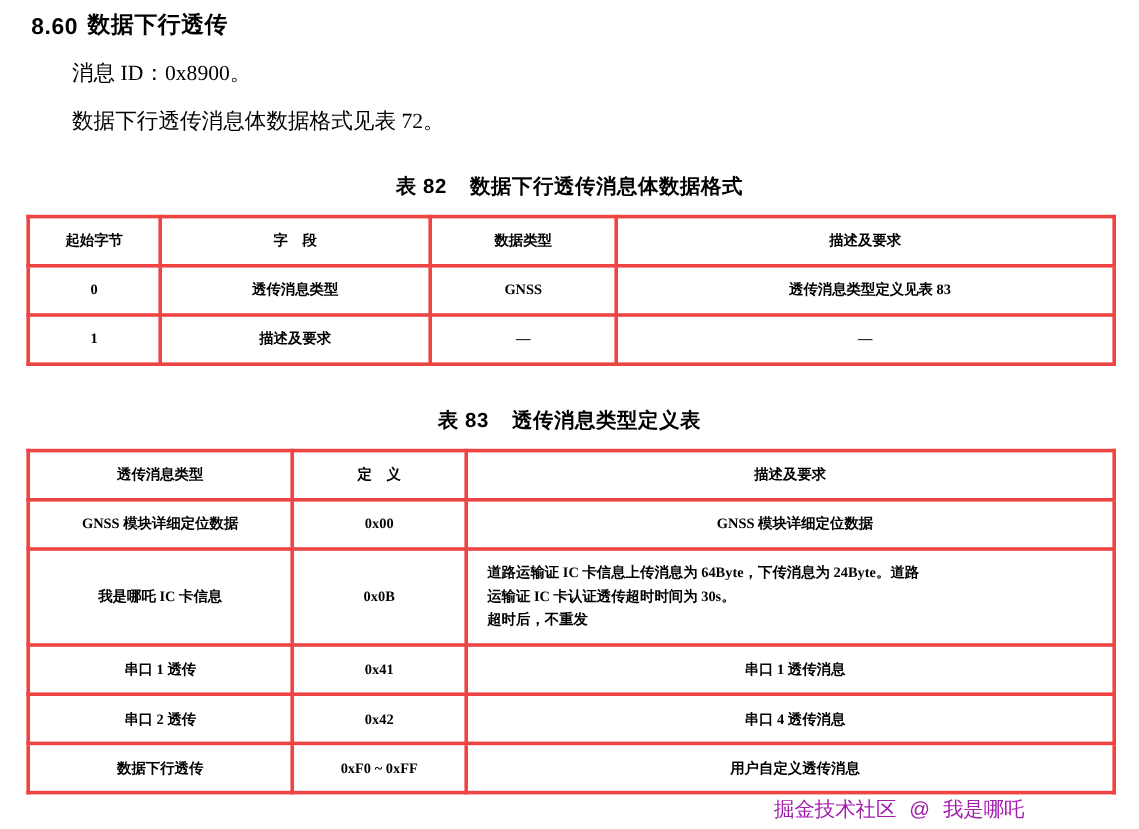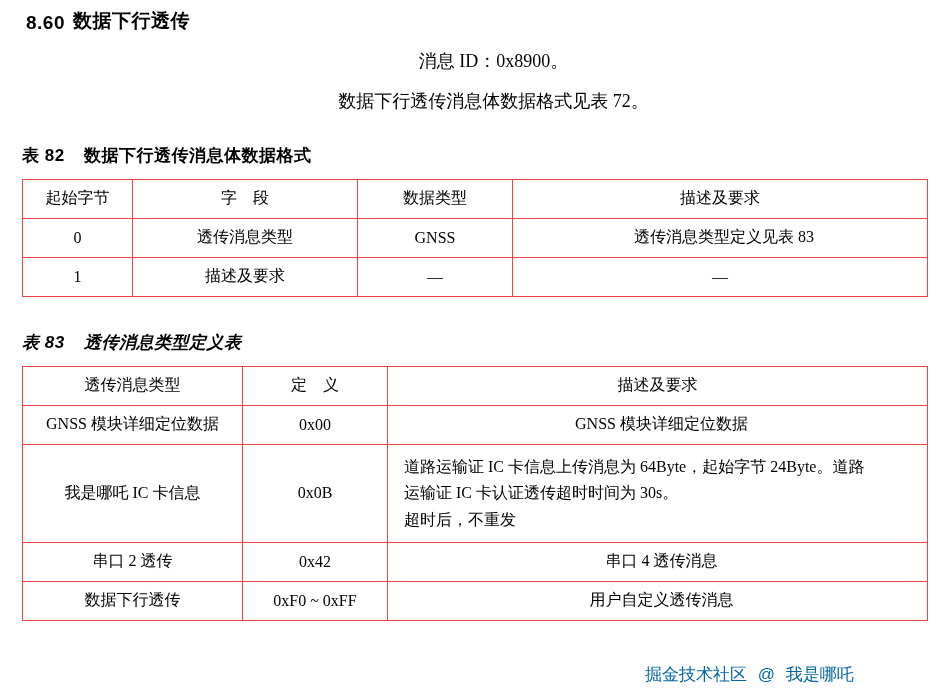--- a/index.html
+++ b/index.html
@@ -45,7 +45,6 @@
     margin-left: 38px;
     margin-top: 14px;
     white-space: nowrap;
-    text-align: center;
   }
   .para.second { margin-top: 12px; }
 

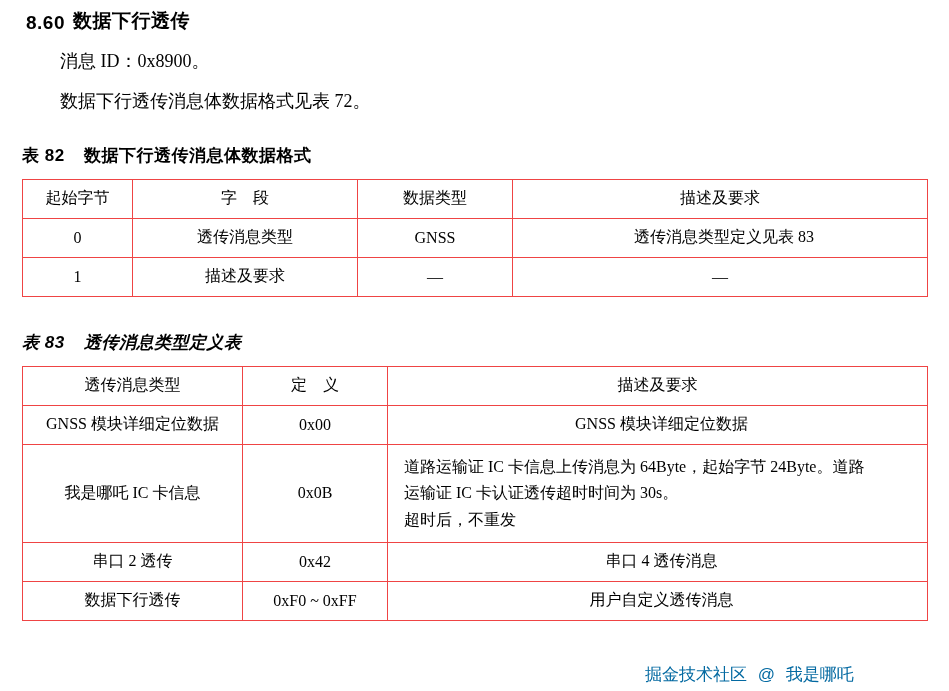--- a/index.html
+++ b/index.html
@@ -50,6 +50,7 @@
 
   
   .table-caption {
+    text-align: center;
     font-family: "Liberation Sans", "DejaVu Sans", sans-serif;
     font-weight: bold;
     font-size: 17px;

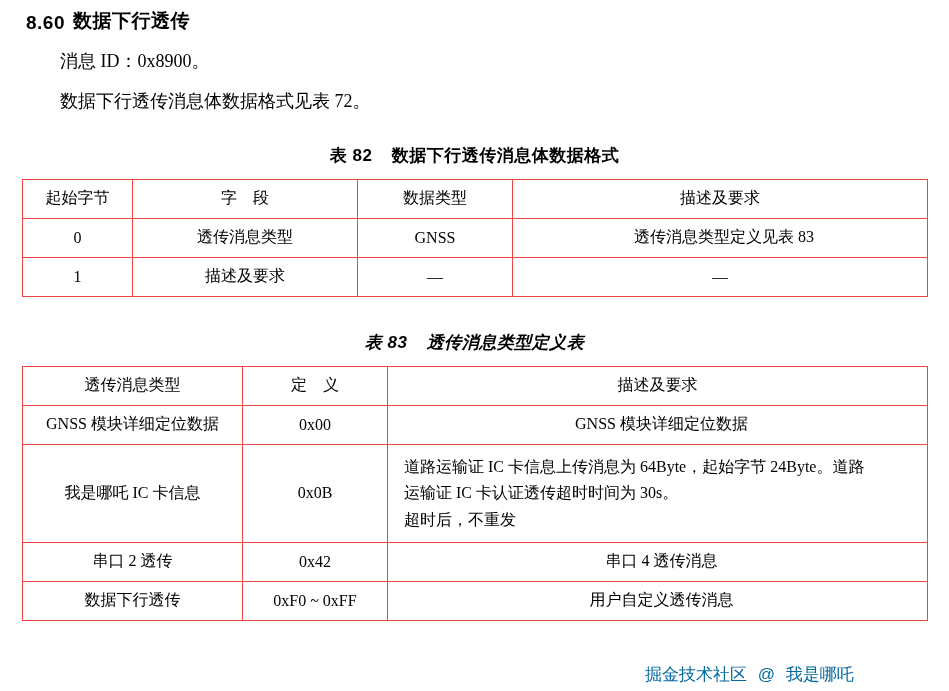--- a/index.html
+++ b/index.html
@@ -68,9 +68,9 @@
     table-layout: fixed;
   }
   table td, table th {
-    border: 1px solid #ef4444;
-    font-size: 16px;
-    font-weight: normal;
+    border: 3px solid #ef4444;
+    font-size: 12px;
+    font-weight: bold;
     padding: 6px 8px;
     vertical-align: middle;
   }

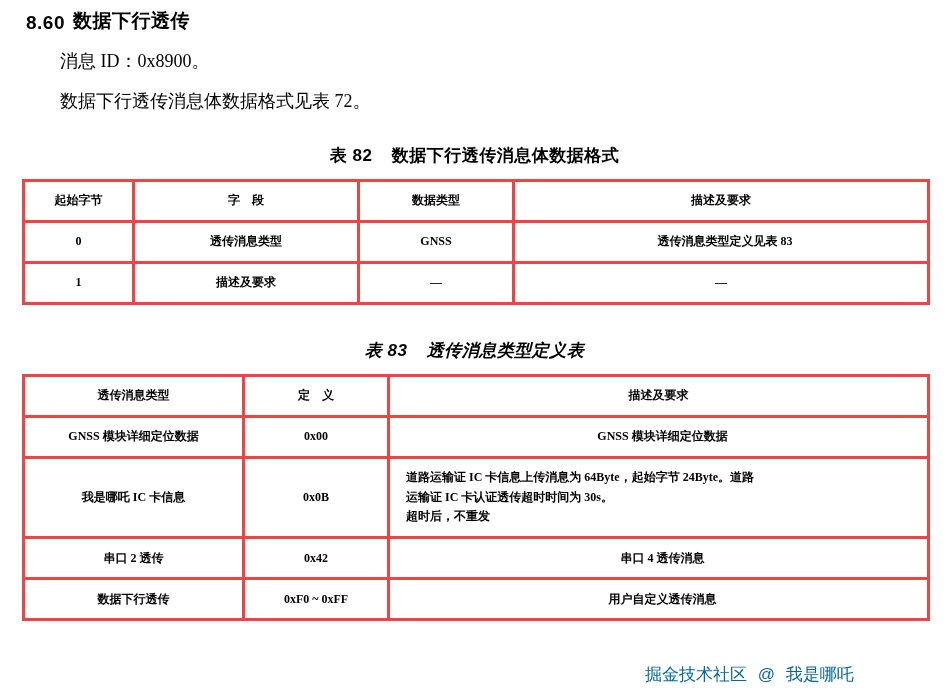--- a/index.html
+++ b/index.html
@@ -57,7 +57,7 @@
     letter-spacing: 0.5px;
   }
   .caption-1 { margin-top: 28px; }
-  .caption-2 { margin-top: 34px; font-style: italic; }
+  .caption-2 { margin-top: 34px; }
   .caption-num { margin-right: 14px; }
 
   

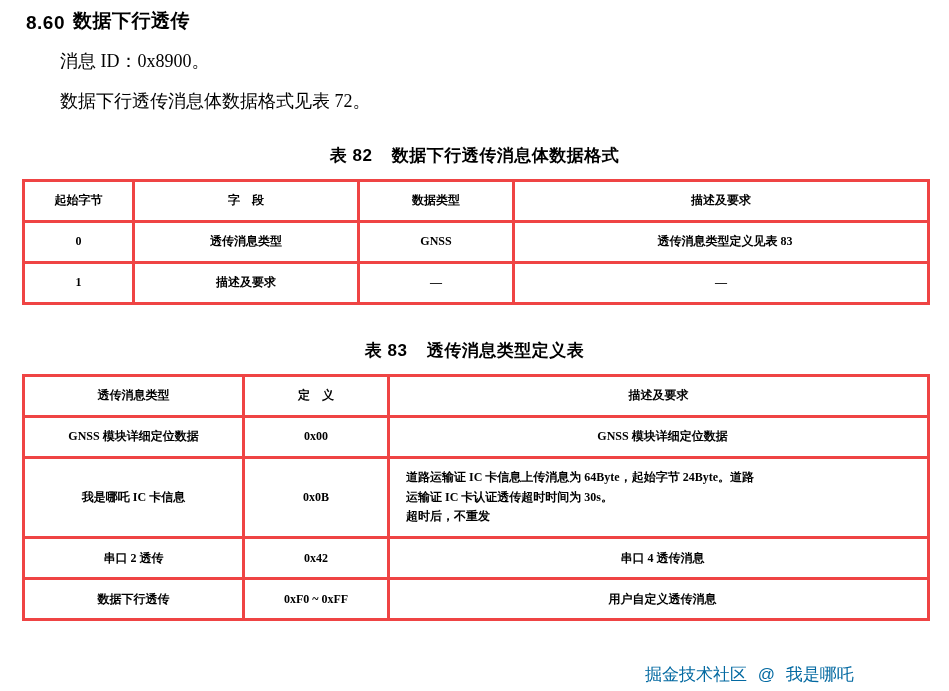--- a/index.html
+++ b/index.html
@@ -186,7 +186,7 @@
         <td class="center">我是哪吒 IC 卡信息</td>
         <td class="center">0x0B</td>
         <td class="cell-multiline">
-          <div>道路运输证 IC 卡信息上传消息为 64Byte，起始字节 24Byte。道路</div>
+          <div>道路运输证 IC 卡信息上传消息为 64Byte，下传消息为 24Byte。道路</div>
           <div>运输证 IC 卡认证透传超时时间为 30s。</div>
           <div>超时后，不重发</div>
         </td>

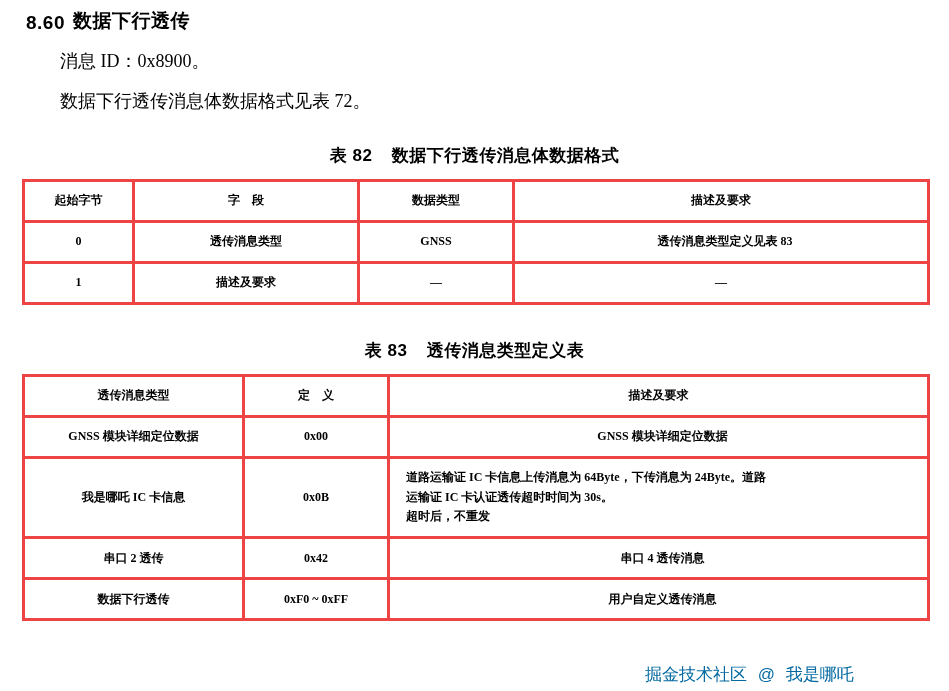--- a/index.html
+++ b/index.html
@@ -192,6 +192,11 @@
         </td>
       </tr>
 
+      <tr>
+        <td class="center">串口 1 透传</td>
+        <td class="center">0x41</td>
+        <td class="left">串口 1 透传消息</td>
+      </tr>
 
       <tr>
         <td class="center">串口 2 透传</td>

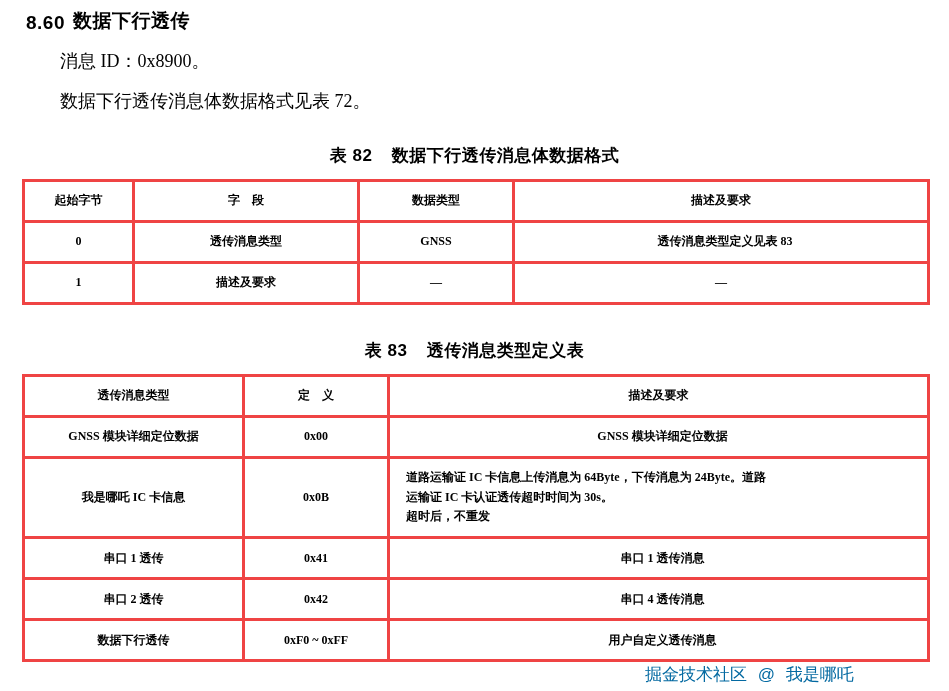--- a/index.html
+++ b/index.html
@@ -105,7 +105,7 @@
     top: 655px;
     font-family: "Liberation Sans", "DejaVu Sans", sans-serif;
     font-size: 17px;
-    color: #0369a1;
+    color: #a21caf;
     white-space: nowrap;
     pointer-events: none;
   }

